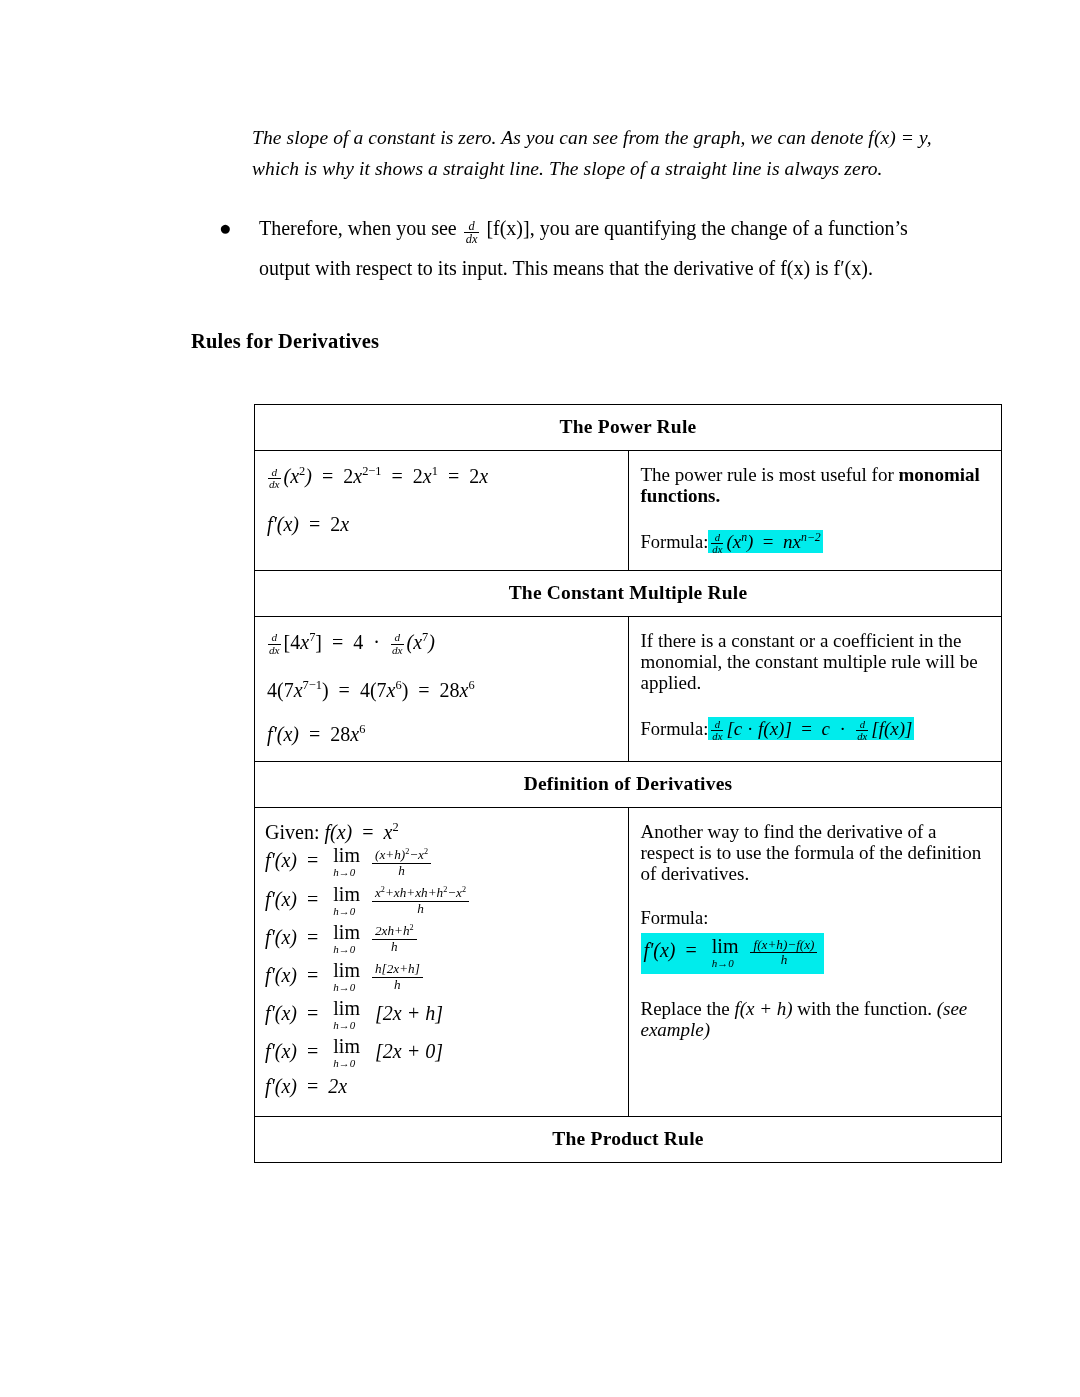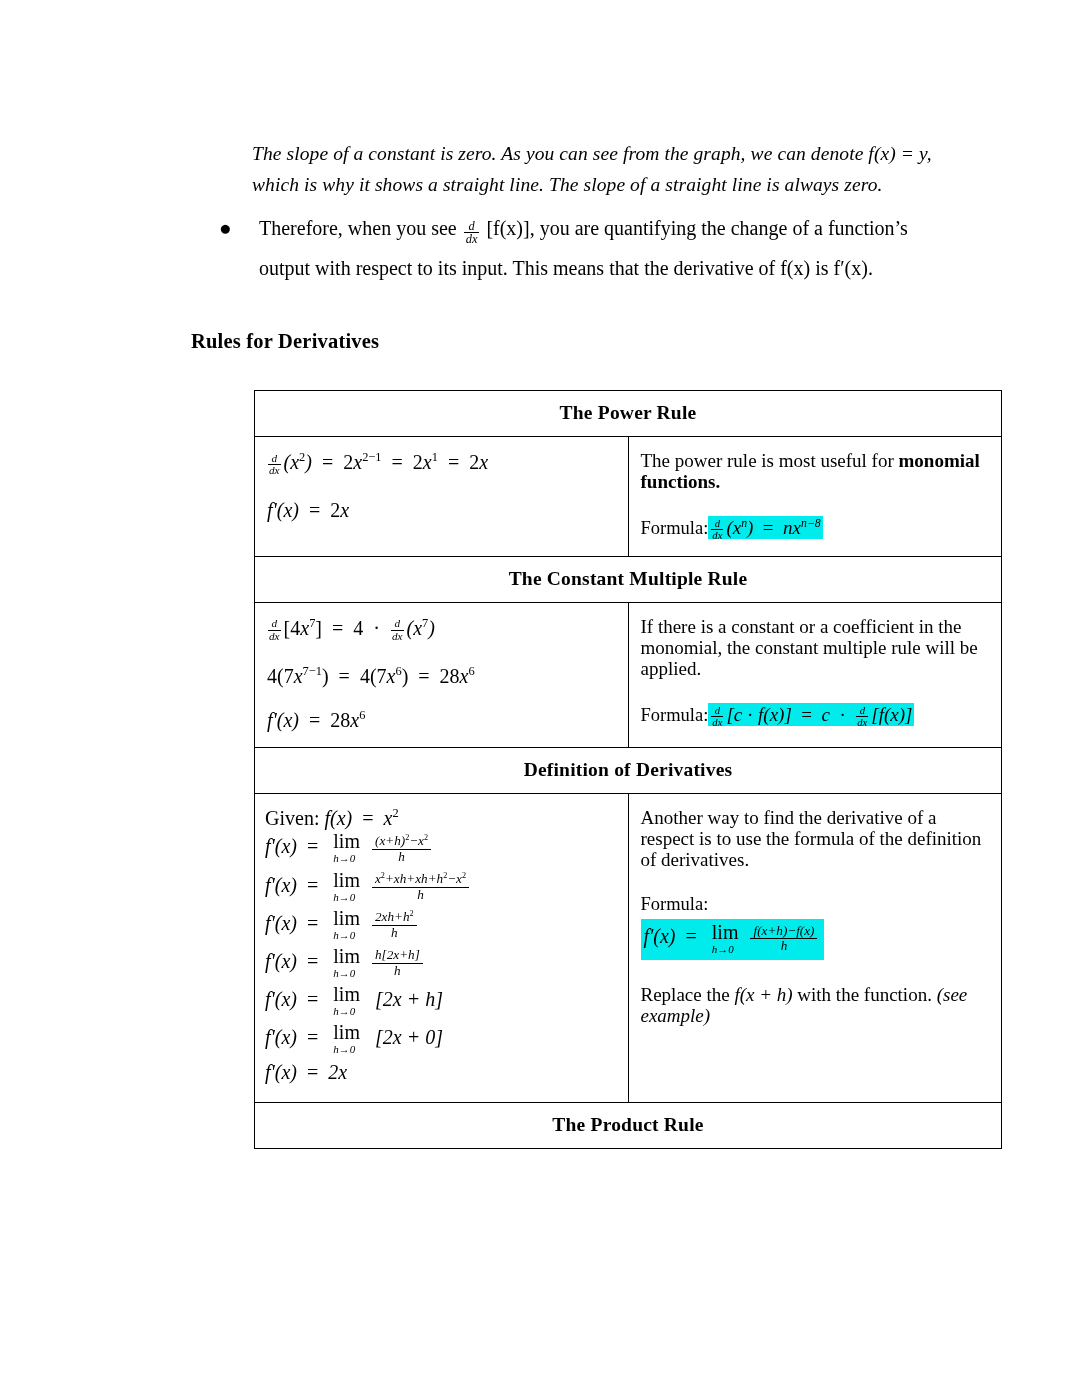--- a/index.html
+++ b/index.html
@@ -26,7 +26,7 @@
   .intro-quote {
     position: absolute;
     left: 252px;
-    top: 138px;
+    top: 122px;
     width: 700px;
     font-style: italic;
     font-size: 19.5px;

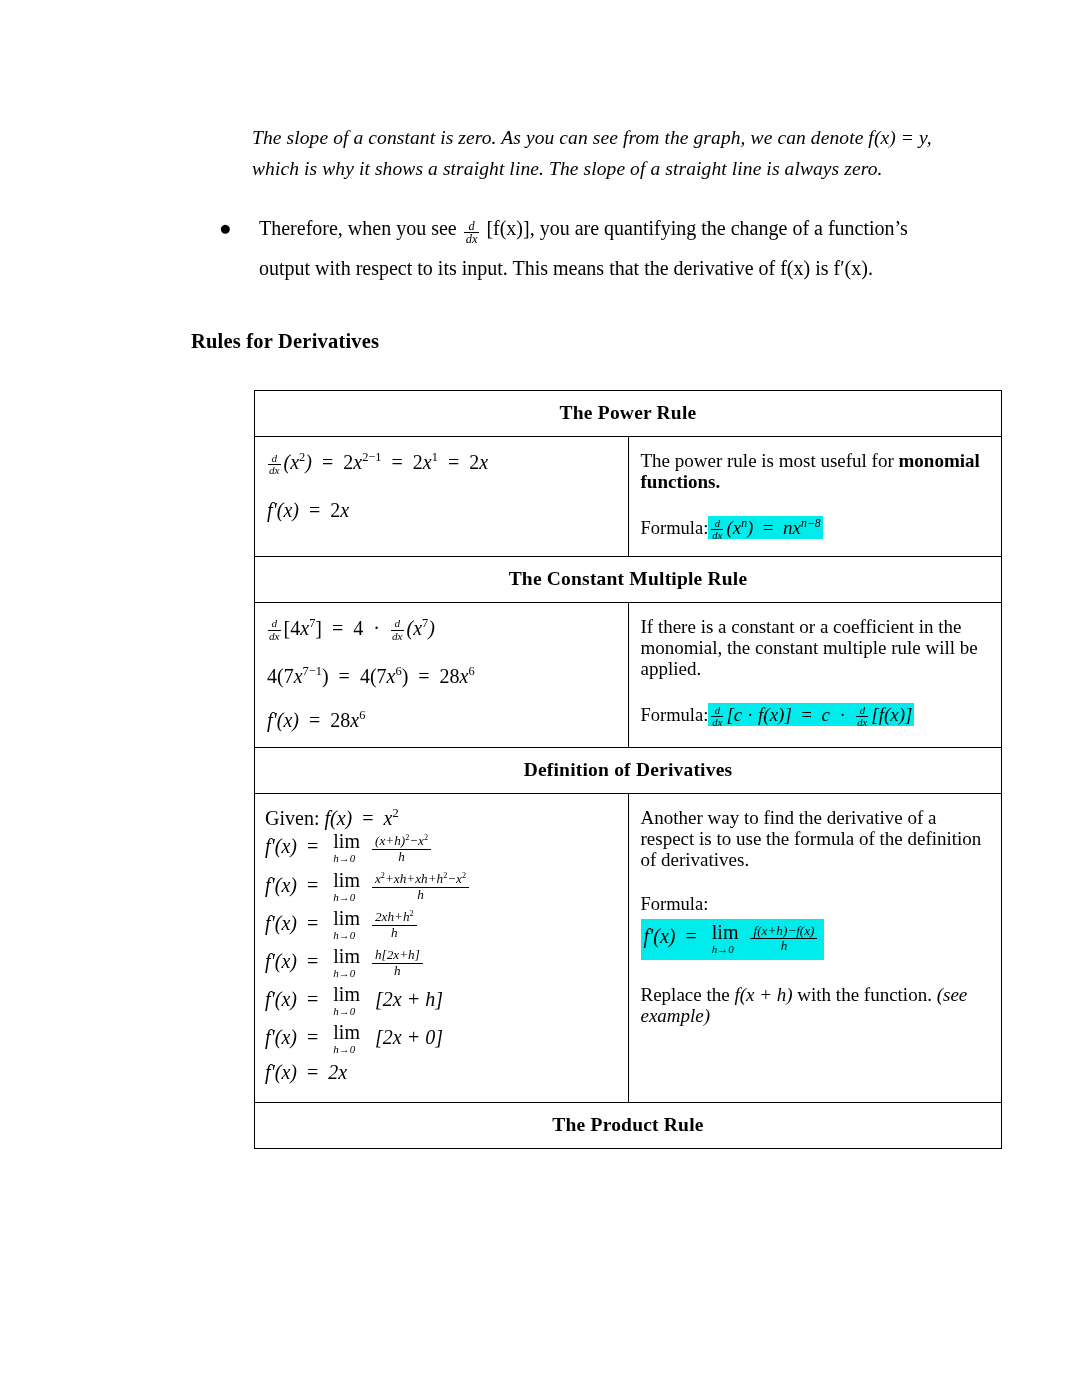--- a/index.html
+++ b/index.html
@@ -86,7 +86,7 @@
   .rules-table {
     position: absolute;
     left: 254px;
-    top: 390px;
+    top: 404px;
     width: 748px;
     border-collapse: collapse;
     table-layout: fixed;

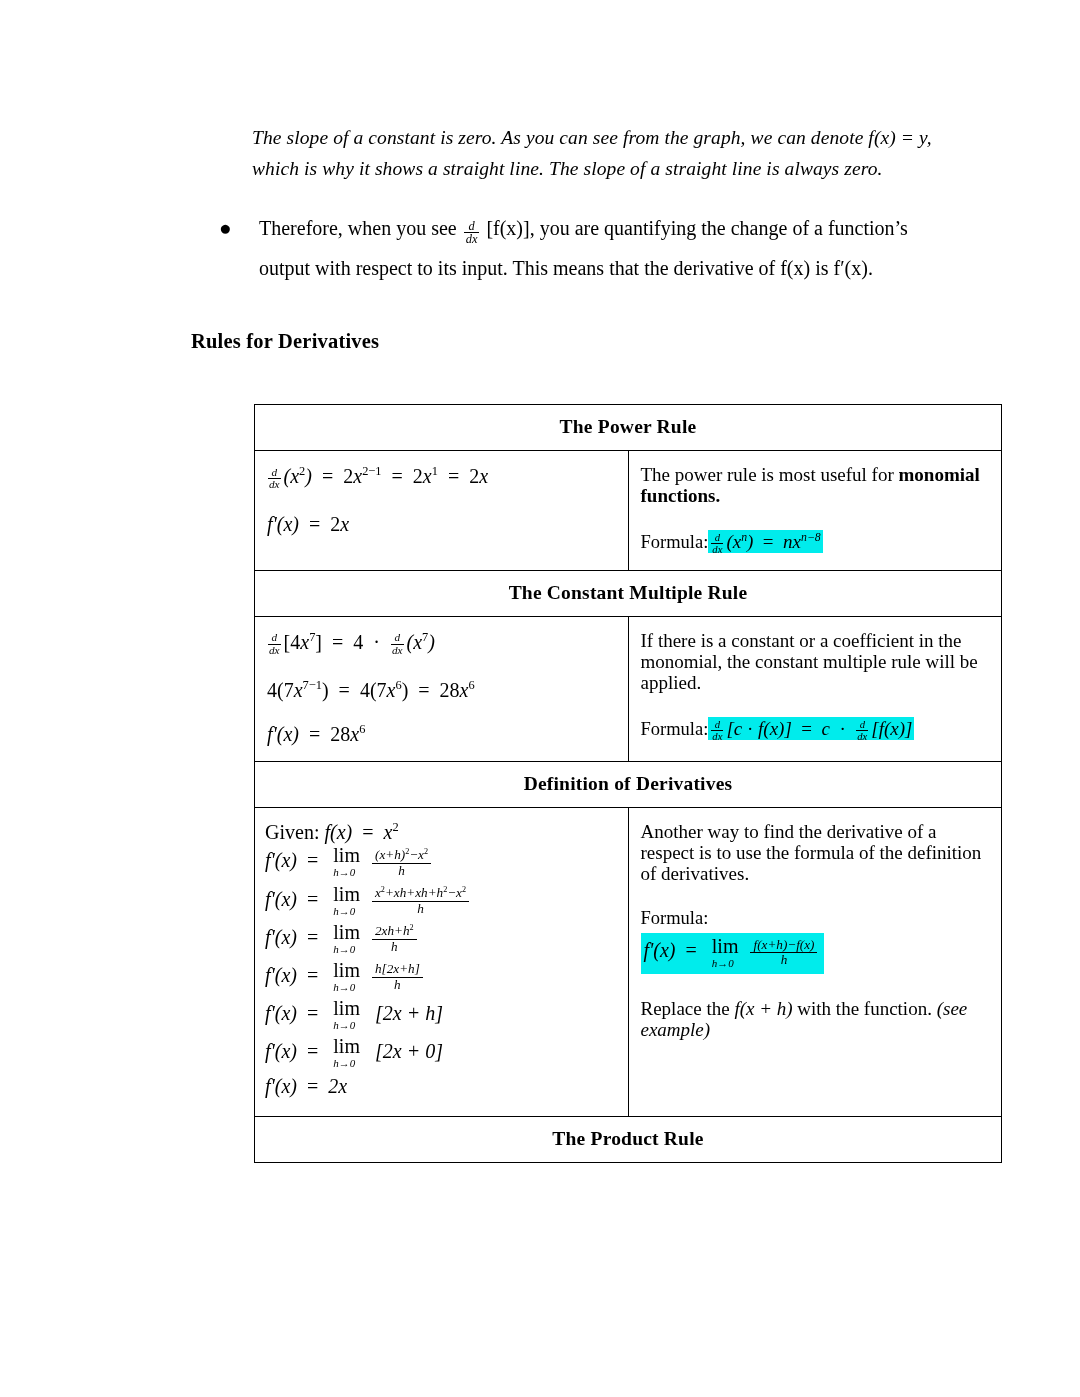--- a/index.html
+++ b/index.html
@@ -225,7 +225,7 @@
         </div>
         <div style="height:26px"></div>
         <div class="mathline" style="font-size:19px">
-          <span class="formula-label">Formula:</span><span class="hl"><span class="ddx"><span class="num">d</span><span class="den">dx</span></span><span class="mi">(x</span><sup class="e">n</sup><span class="mi">)</span> &nbsp;=&nbsp; <span class="mi">nx</span><sup class="e">n−8</sup></span>
+          <span class="formula-label">Formula:</span><span class="hl"><span class="ddx"><span class="num">d</span><span class="den">dx</span></span><span class="mi">(x</span><sup class="e">n</sup><span class="mi">)</span> &nbsp;=&nbsp; <span class="mi">nx</span><sup class="e">n−2</sup></span>
         </div>
       </td>
     </tr>

